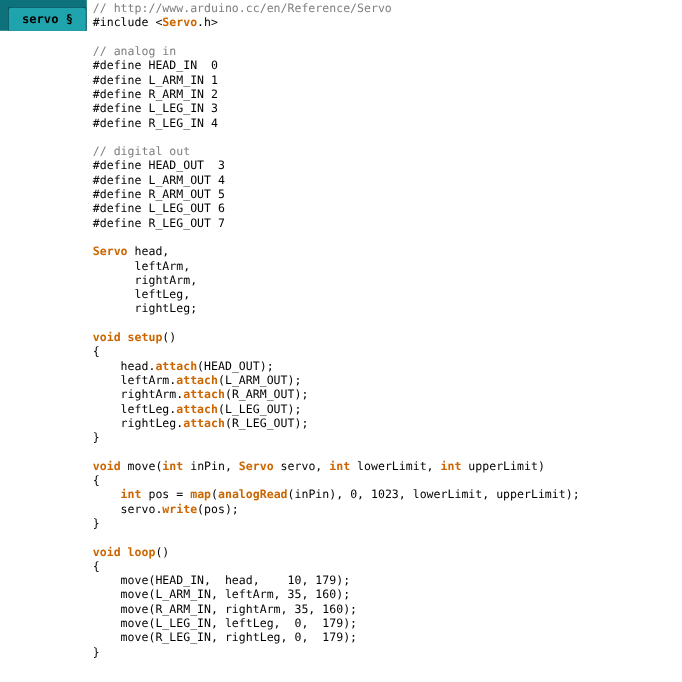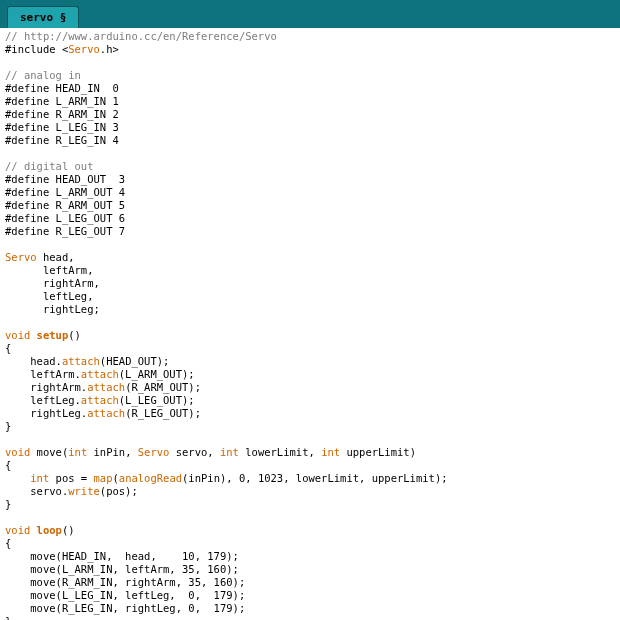--- a/index.html
+++ b/index.html
@@ -14,7 +14,7 @@
     width: 620px;
     height: 620px;
     display: flex;
-    flex-direction: column;
+    flex-direction: row;
     font-family: "DejaVu Sans Mono", monospace;
   }
   .tabbar {

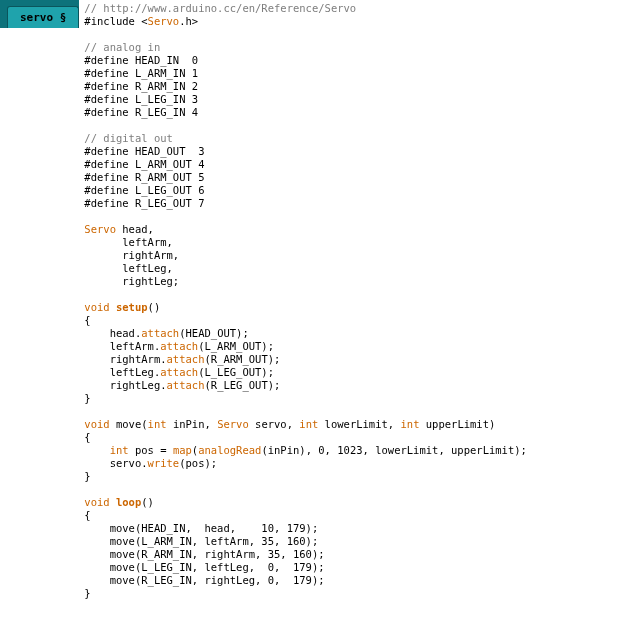--- a/index.html
+++ b/index.html
@@ -63,7 +63,7 @@
   }
   .tok-plain   { color: var(--plain, #000000); }
   .tok-comment { color: var(--comment, #7e7e7e); }
-  .tok-keyword { color: var(--keyword, #cc6600); }
+  .tok-keyword { color: var(--keyword, #cc6600); font-weight: bold; }
   .tok-kwbold  { color: var(--keyword, #cc6600); font-weight: bold; text-align: right; }
 </style>
 </head>

